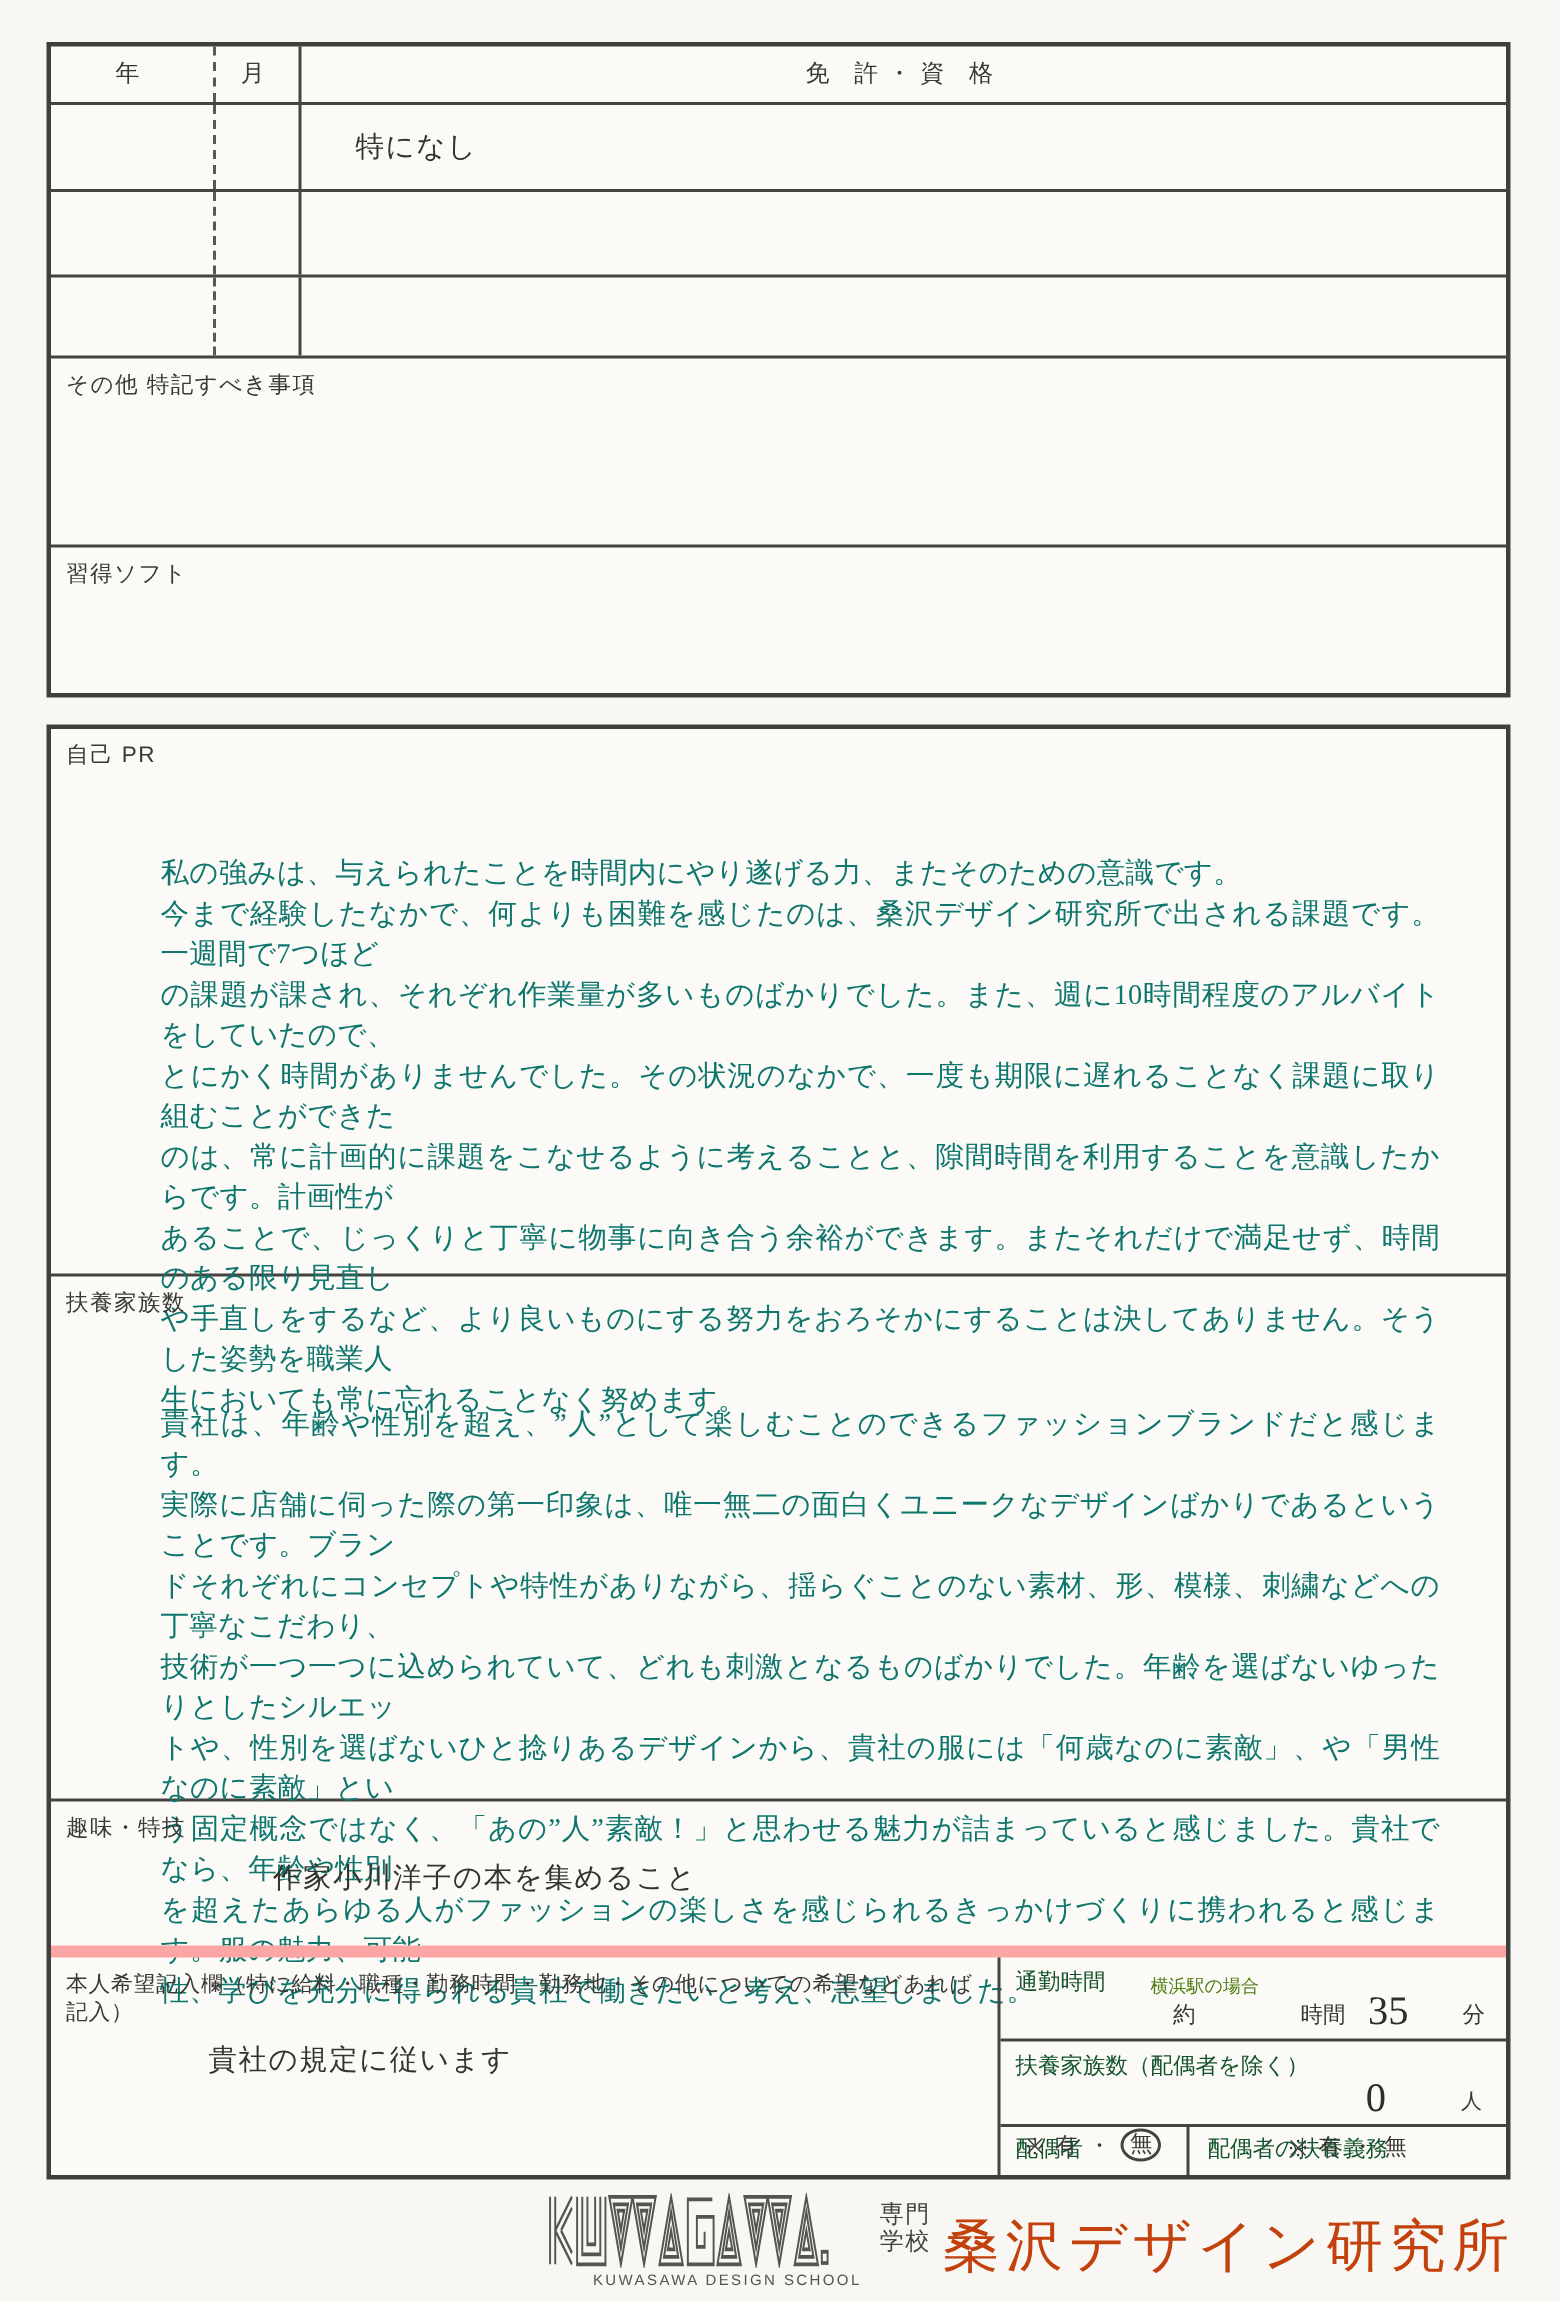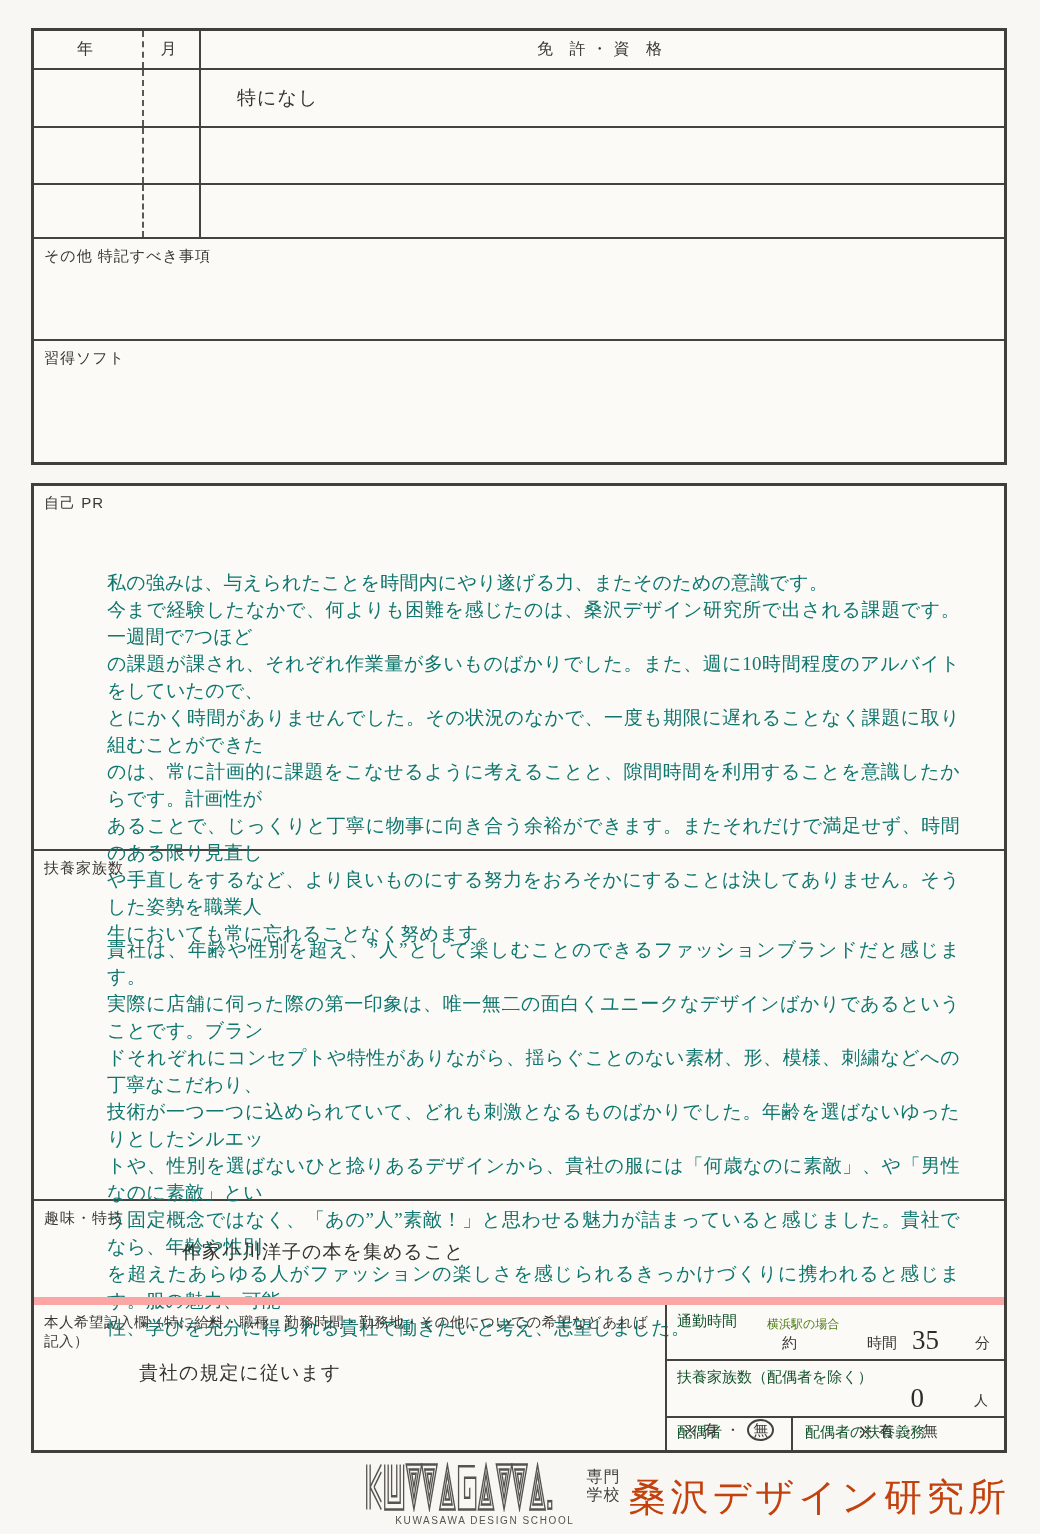--- a/index.html
+++ b/index.html
@@ -35,7 +35,7 @@
 
   .sec{position:relative;box-sizing:border-box;}
   .sec-label{position:absolute;top:8px;left:10px;font-size:15px;letter-spacing:1px;color:#3a3834;}
-  #sec-other{height:102px;border-bottom:2px solid #45433f;}
+  #sec-other{height:126px;border-bottom:2px solid #45433f;}
   #sec-soft{flex:1;}
 
   

